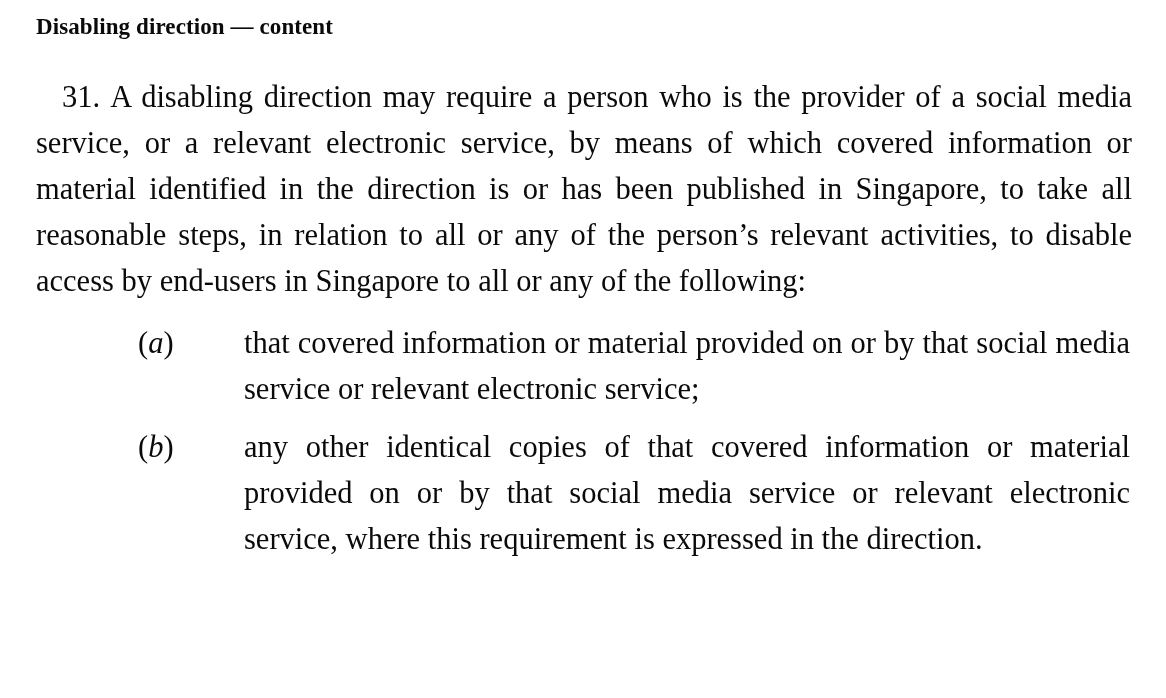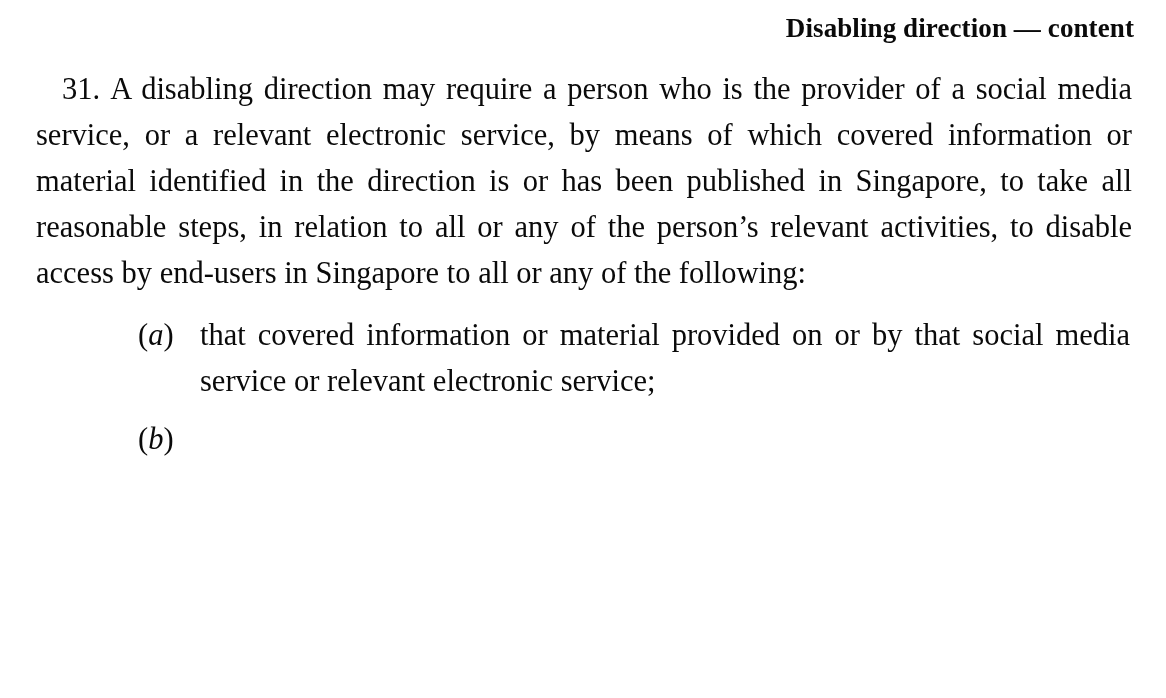--- a/index.html
+++ b/index.html
@@ -22,12 +22,11 @@
     position: relative;
   }
   .section-heading {
-    font-size: 27px;
+    font-size: 23px;
     font-weight: bold;
     letter-spacing: 0.1px;
-    margin: 0 0 22px 0;
+    margin: 0 0 35px 0;
     line-height: 1.1;
-    text-align: right;
   }
   .body-para {
     font-size: 30.5px;

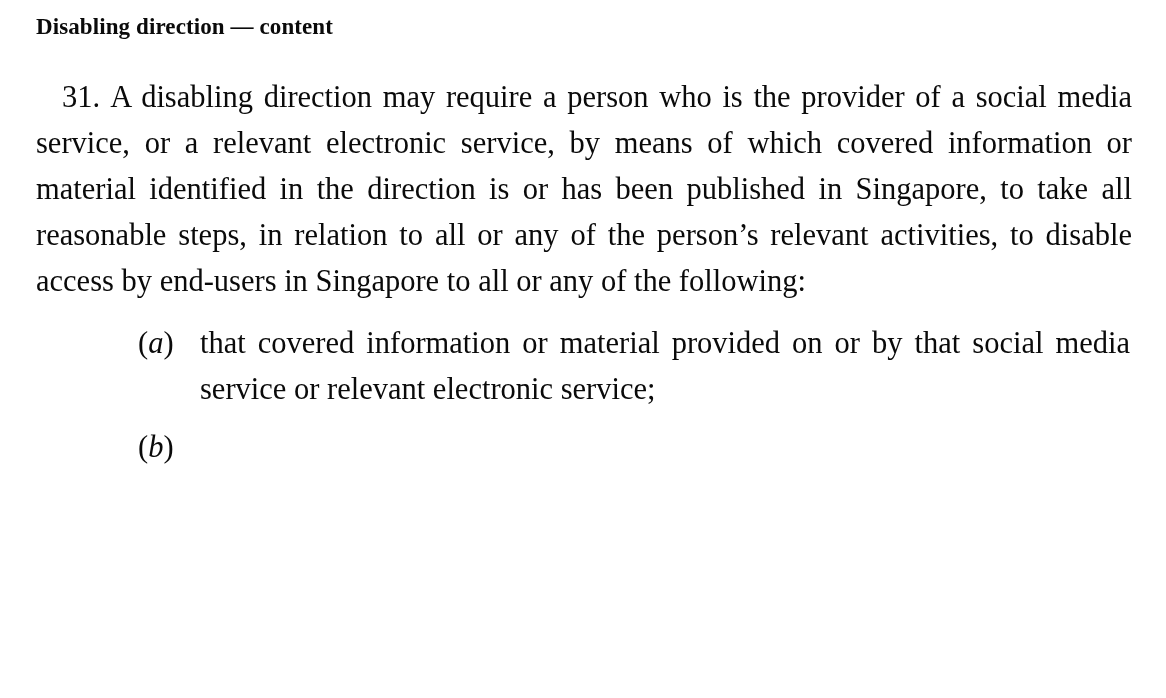--- a/index.html
+++ b/index.html
@@ -74,6 +74,7 @@
     text-align: justify;
     text-justify: inter-word;
     padding-right: 4px;
+    margin-left: 44px;
   }
 </style>
 </head>

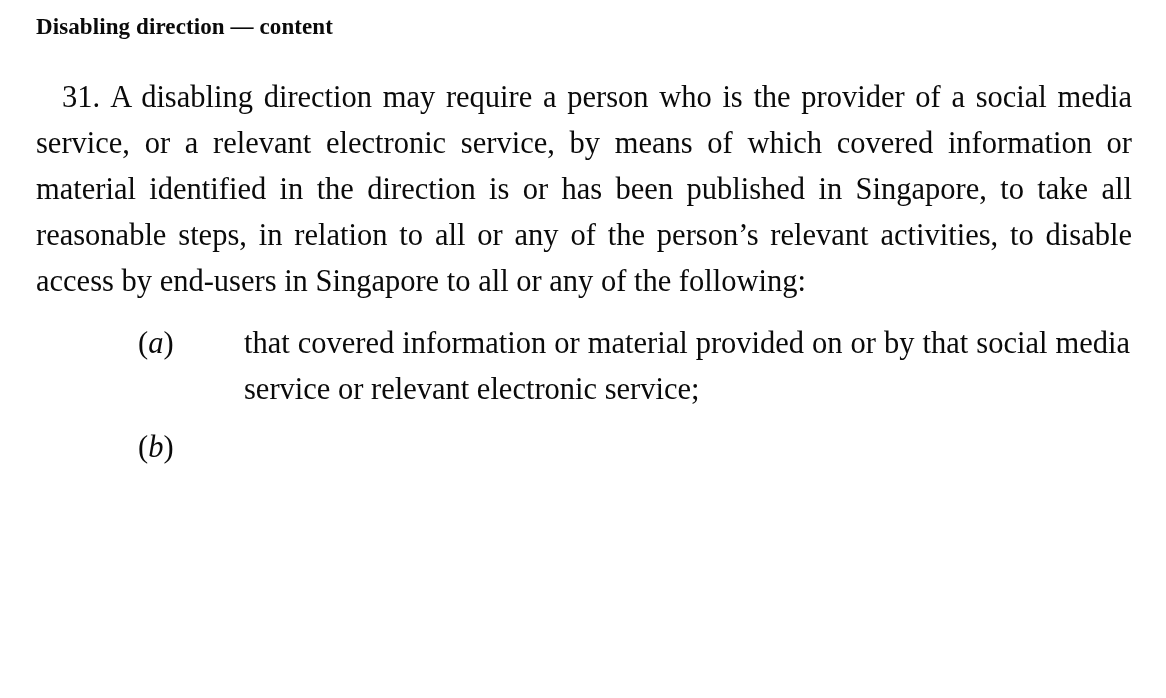--- a/index.html
+++ b/index.html
@@ -95,6 +95,7 @@
     </li>
     <li class="sub-item">
       <span class="sub-label">(<i>b</i>)</span>
+      <span class="sub-text">any other identical copies of that covered information or material provided on or by that social media service or relevant electronic service, where this requirement is expressed in the direction.</span>
     </li>
   </ul>
 

